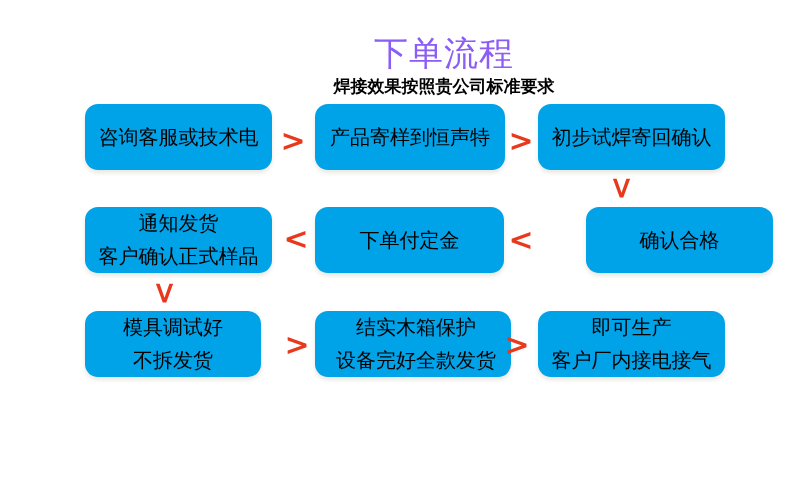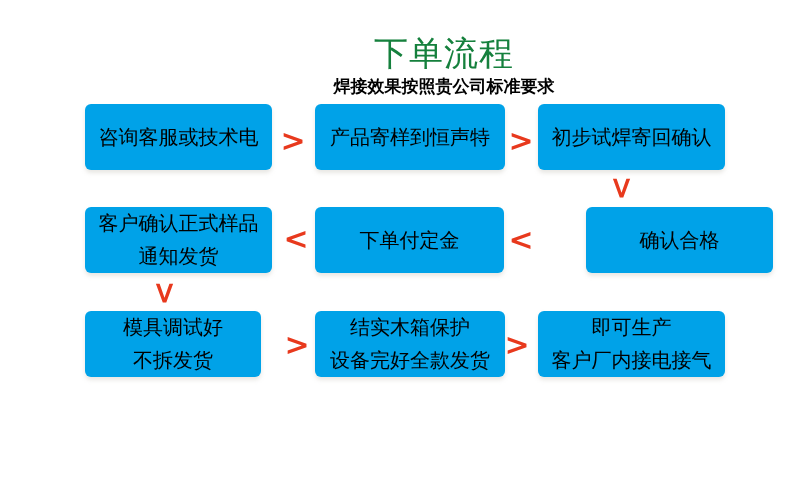--- a/index.html
+++ b/index.html
@@ -29,7 +29,7 @@
   .title {
     font-size: 34px;
     line-height: 1.15;
-    color: #15803d;
+    color: #8b5cf6;
     font-weight: 400;
     letter-spacing: 1px;
   }

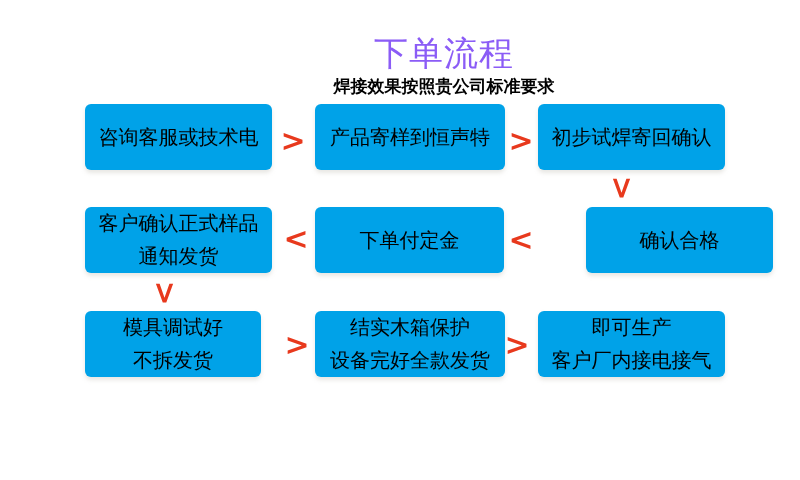--- a/index.html
+++ b/index.html
@@ -43,7 +43,7 @@
     position: absolute;
     height: 66px;
     background: #00A2E8;
-    border-radius: 6px;
+    border-radius: 13px;
     display: flex;
     flex-direction: column;
     align-items: center;

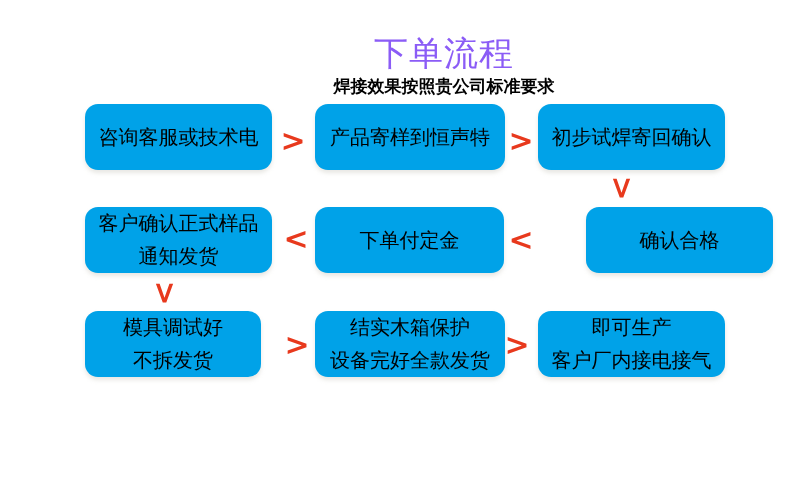--- a/index.html
+++ b/index.html
@@ -107,8 +107,8 @@
   <span class="arrow" style="left:280px; top:222px;">&lt;</span>
 
   <div class="box" style="left:85px; top:207px; width:187px;">
+    <span class="box-line">通知发货</span>
     <span class="box-line">客户确认正式样品</span>
-    <span class="box-line">通知发货</span>
   </div>
   <span class="arrow down" style="left:150px; top:277px;">&gt;</span>
 

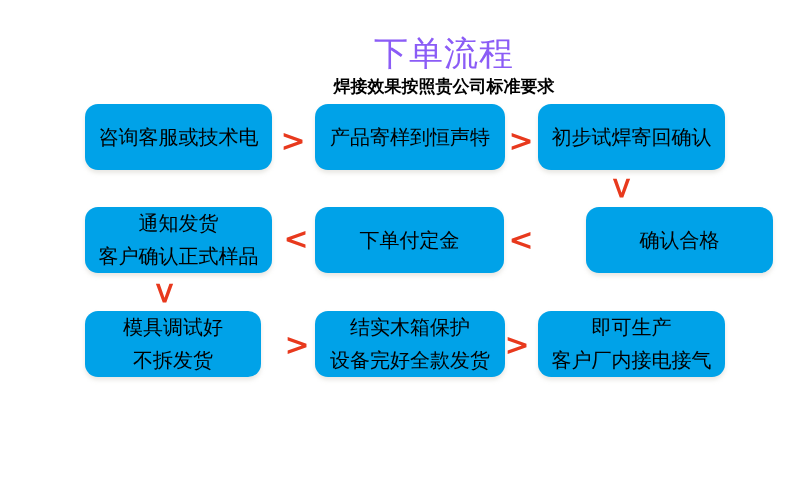--- a/index.html
+++ b/index.html
@@ -118,7 +118,7 @@
   </div>
   <span class="arrow" style="left:281px; top:328px;">&gt;</span>
 
-  <div class="box" style="left:315px; top:311px; width:190px;">
+  <div class="box" style="left:315px; top:311px; width:190px;padding-left:6px;">
     <span class="box-line">结实木箱保护</span>
     <span class="box-line">设备完好全款发货</span>
   </div>

